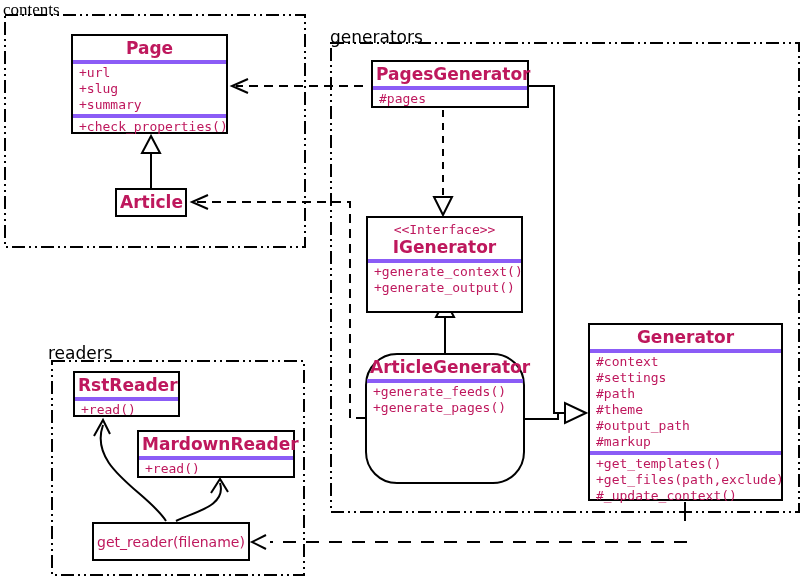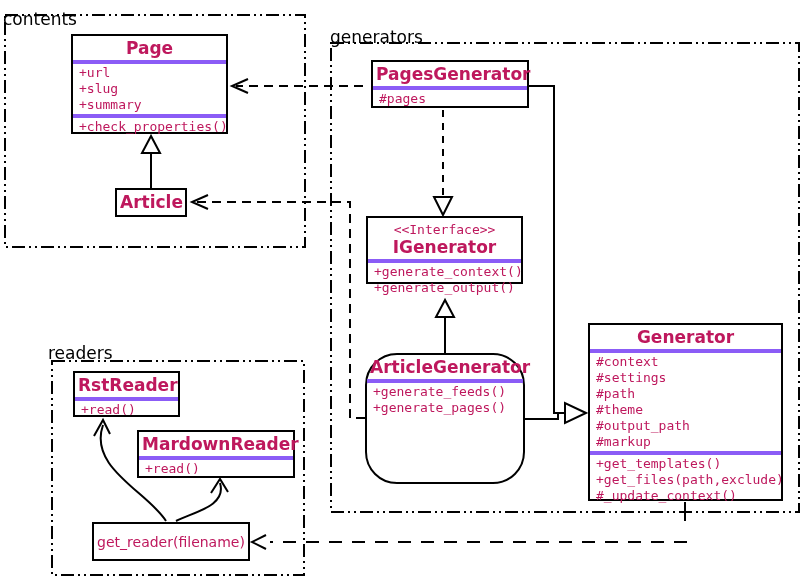--- a/index.html
+++ b/index.html
@@ -90,7 +90,7 @@
     </g>
   </svg>
 
-  <div class="pkg-label" style="left:1px;top:10px;">contents</div>
+  <div class="pkg-label" style="left:1px;top:1px;font-family:Liberation Serif, serif;">contents</div>
   <div class="pkg-label" style="left:328px;top:28px;">generators</div>
   <div class="pkg-label" style="left:46px;top:344px;">readers</div>
 

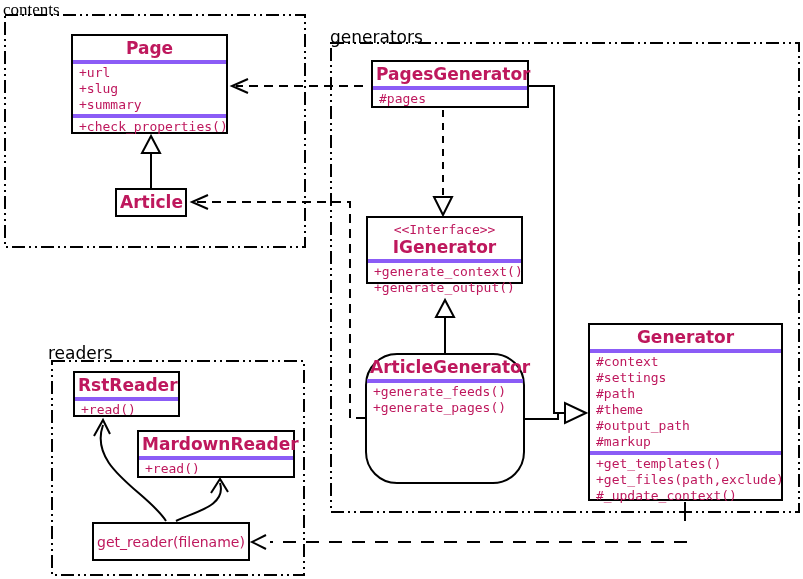--- a/index.html
+++ b/index.html
@@ -117,7 +117,7 @@
     </div>
   </div>
 
-  <div class="box" style="left:366px;top:216px;width:157px;height:68px;">
+  <div class="box" style="left:366px;top:216px;width:157px;height:97px;">
     <div class="stereo">&lt;&lt;Interface&gt;&gt;</div>
     <div class="title" style="padding-top:0;">IGenerator</div>
     <div class="sec">

